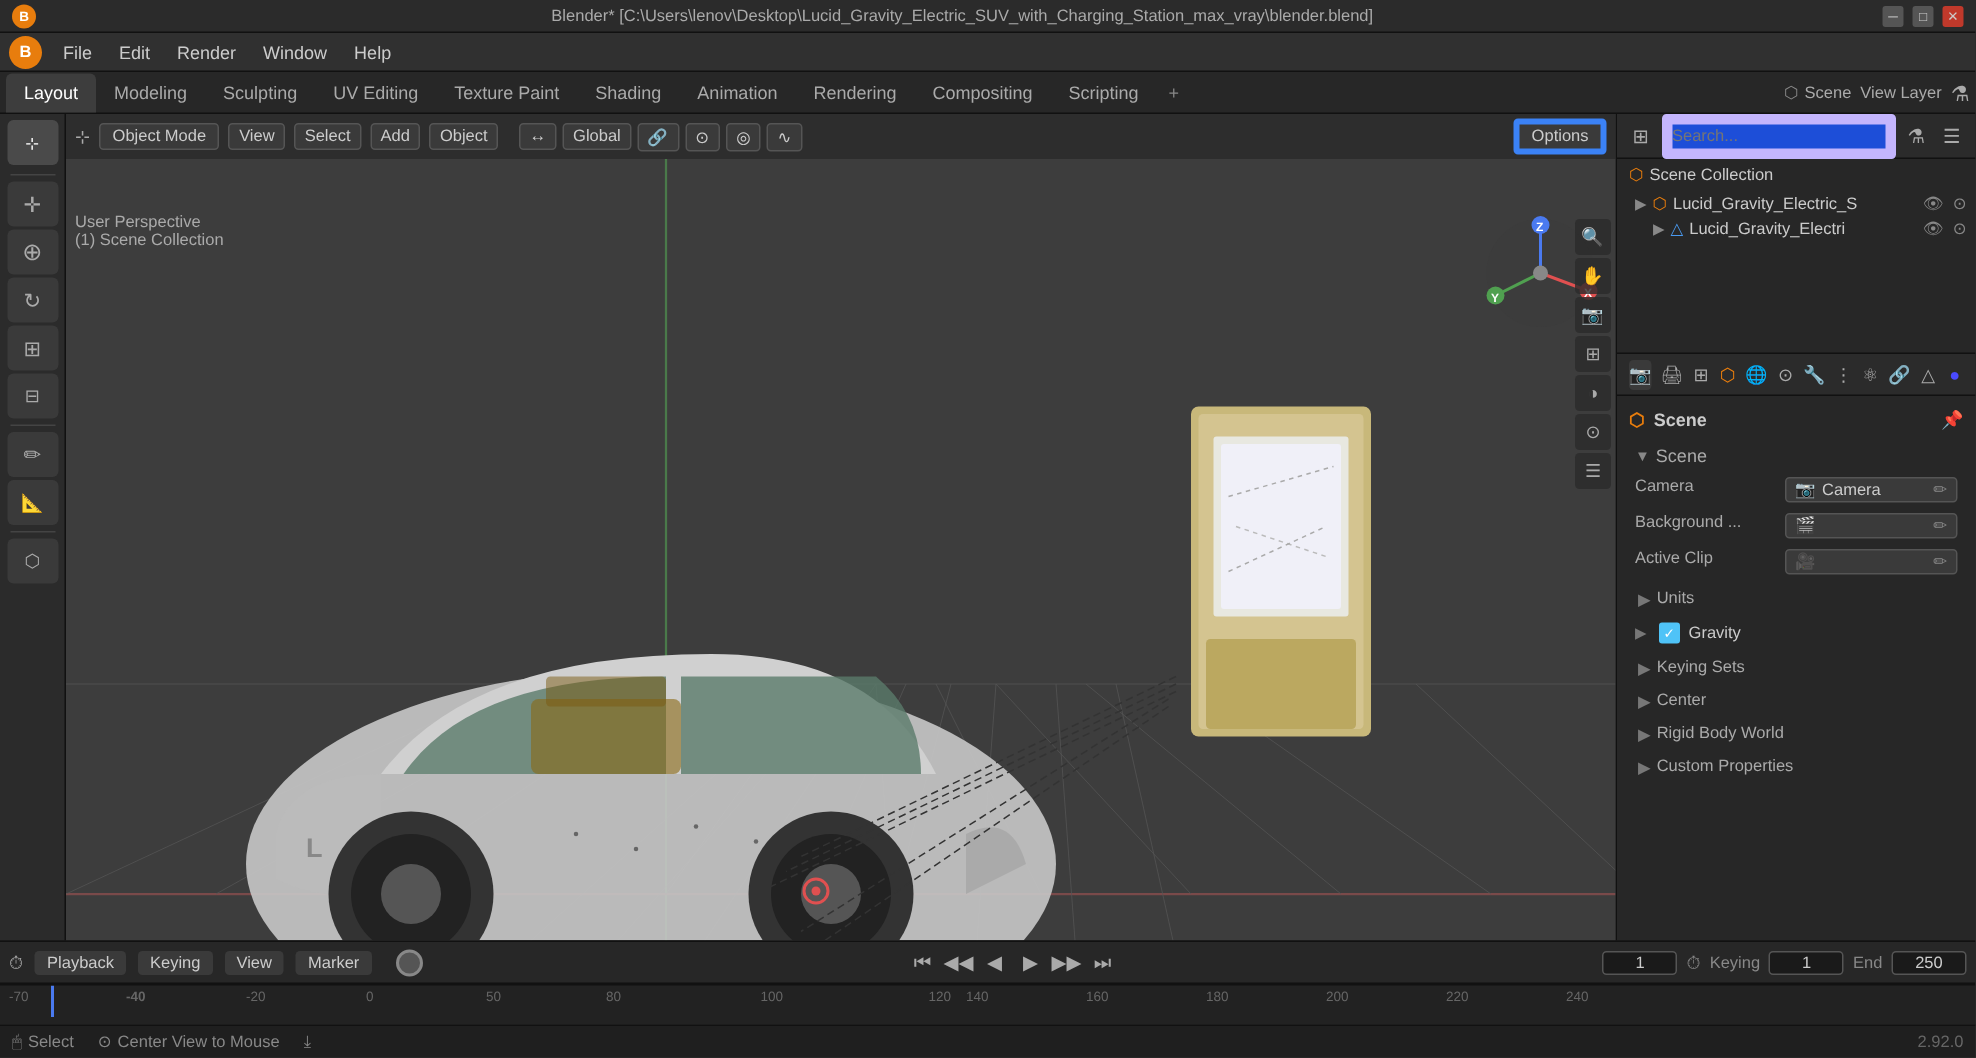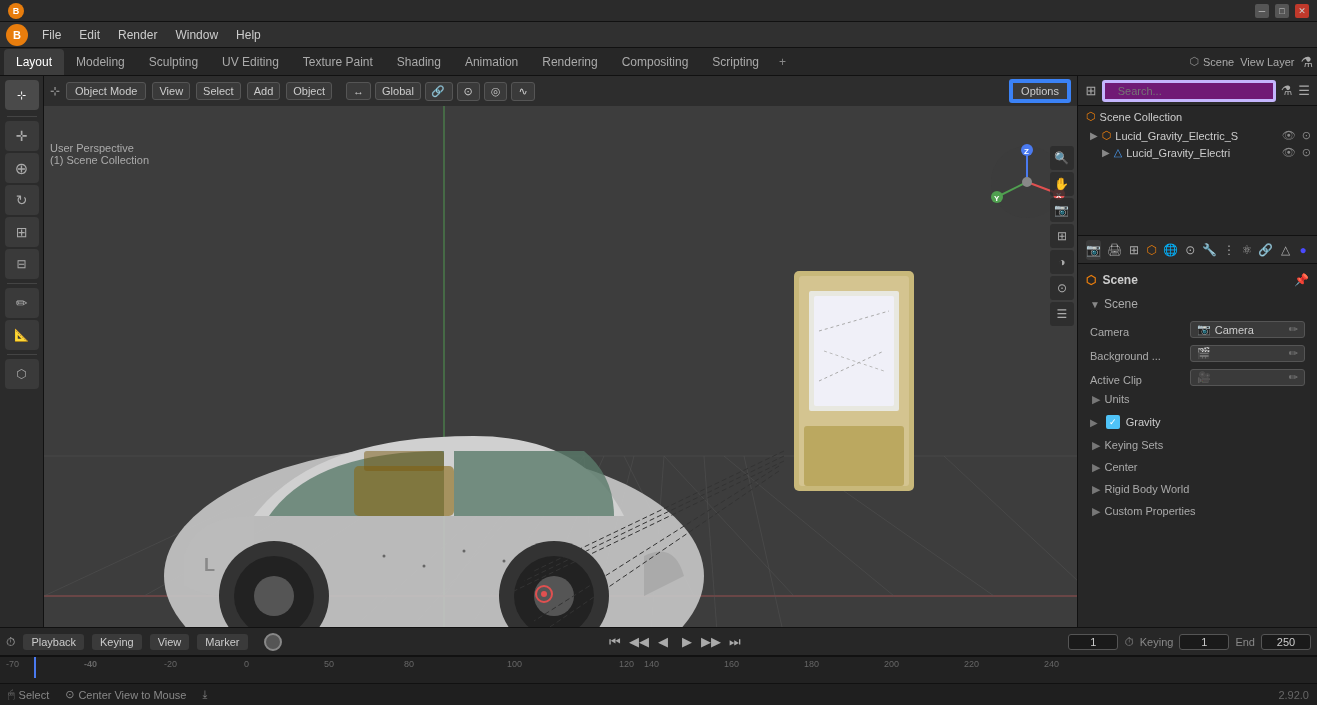--- a/index.html
+++ b/index.html
@@ -516,6 +516,7 @@
 
 <div id="title-bar">
   <div class="menu-logo" style="width:16px;height:16px;font-size:9px;">B</div>
+  <div class="title">Blender* [C:\Users\lenov\Desktop\Lucid_Gravity_Electric_SUV_with_Charging_Station_max_vray\blender.blend]</div>
   <div class="win-controls">
     <div class="win-btn">─</div>
     <div class="win-btn">□</div>

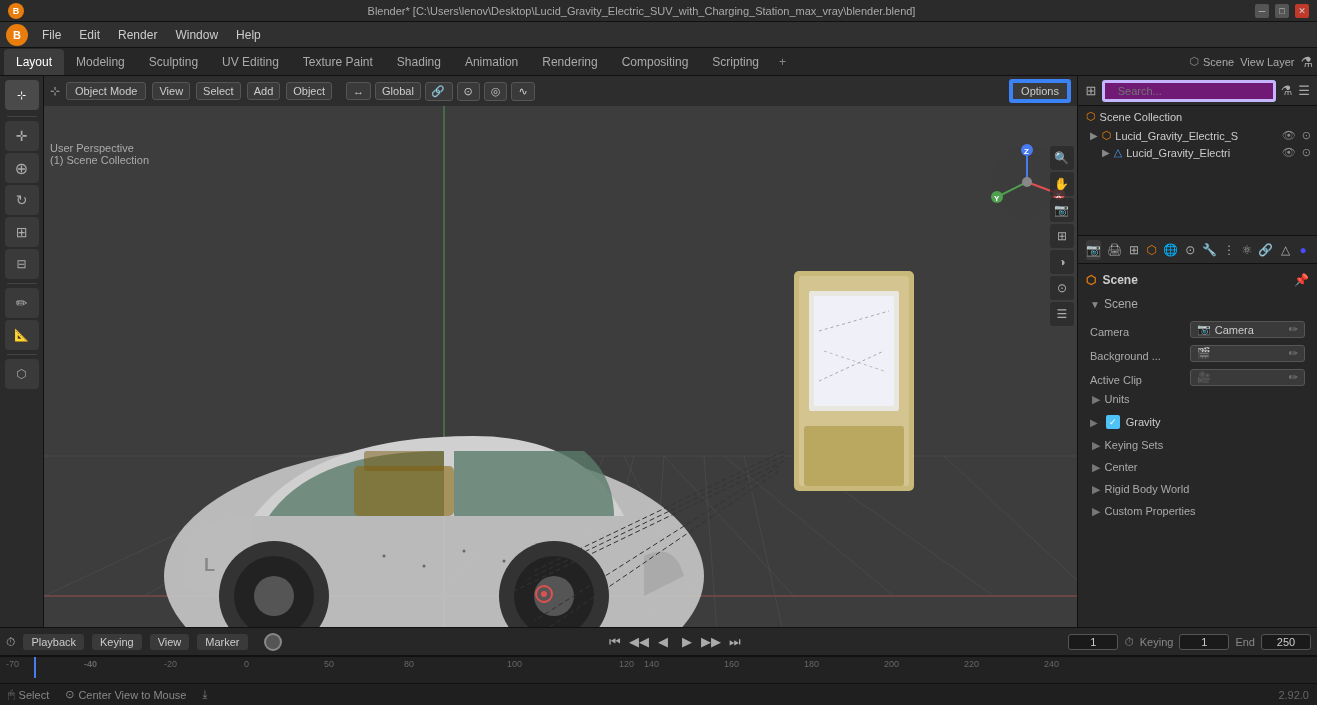--- a/index.html
+++ b/index.html
@@ -266,11 +266,11 @@
     }
     .right-search {
       flex: 1;
-      background: #701a75;
-      border: 3px solid #c4b5fd;
-      border-radius: 3px;
-      color: #ccc;
-      padding: 2px 13px;
+      background: #1d4ed8;
+      border: 7px solid #c4b5fd;
+      border-radius: 3px;
+      color: #ccc;
+      padding: 2px 0;
       font-size: 11px;
     }
 

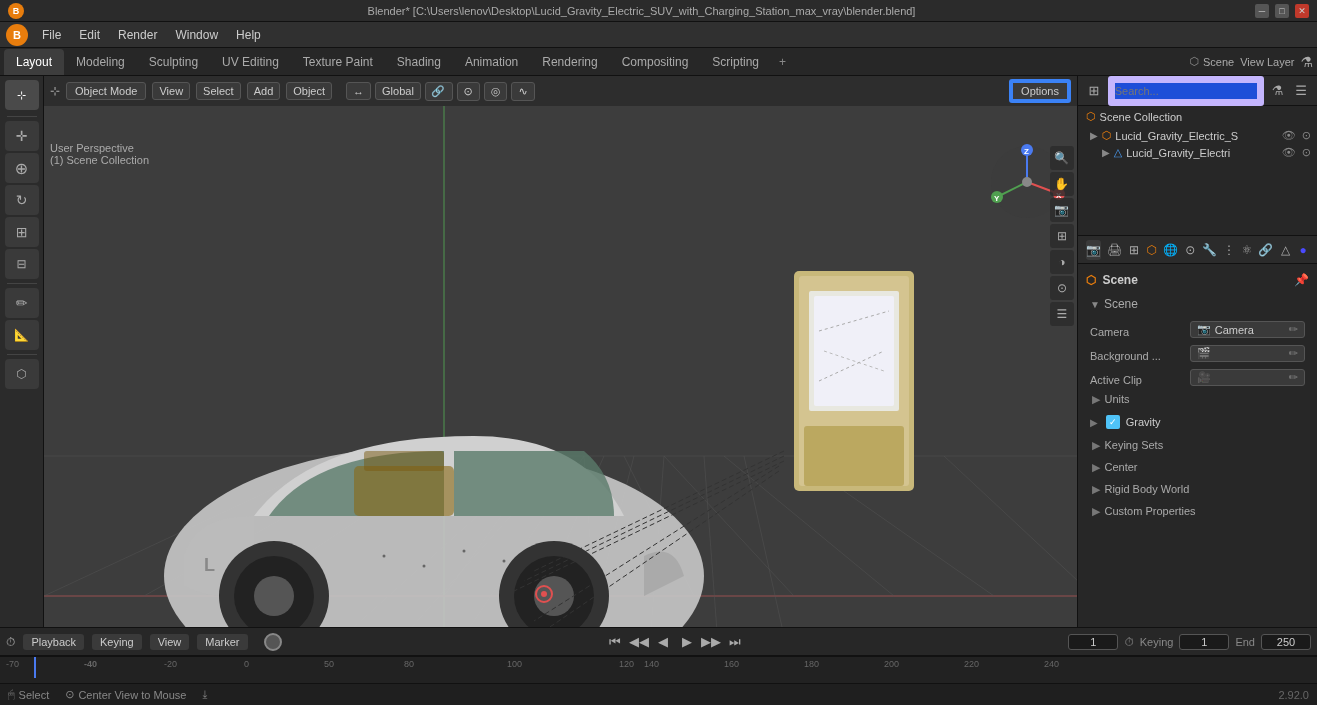--- a/index.html
+++ b/index.html
@@ -337,7 +337,7 @@
 
     .props-row {
       display: flex;
-      align-items: flex-end;
+      align-items: flex-start;
       padding: 2px 12px;
       height: 24px;
       font-size: 11px;

